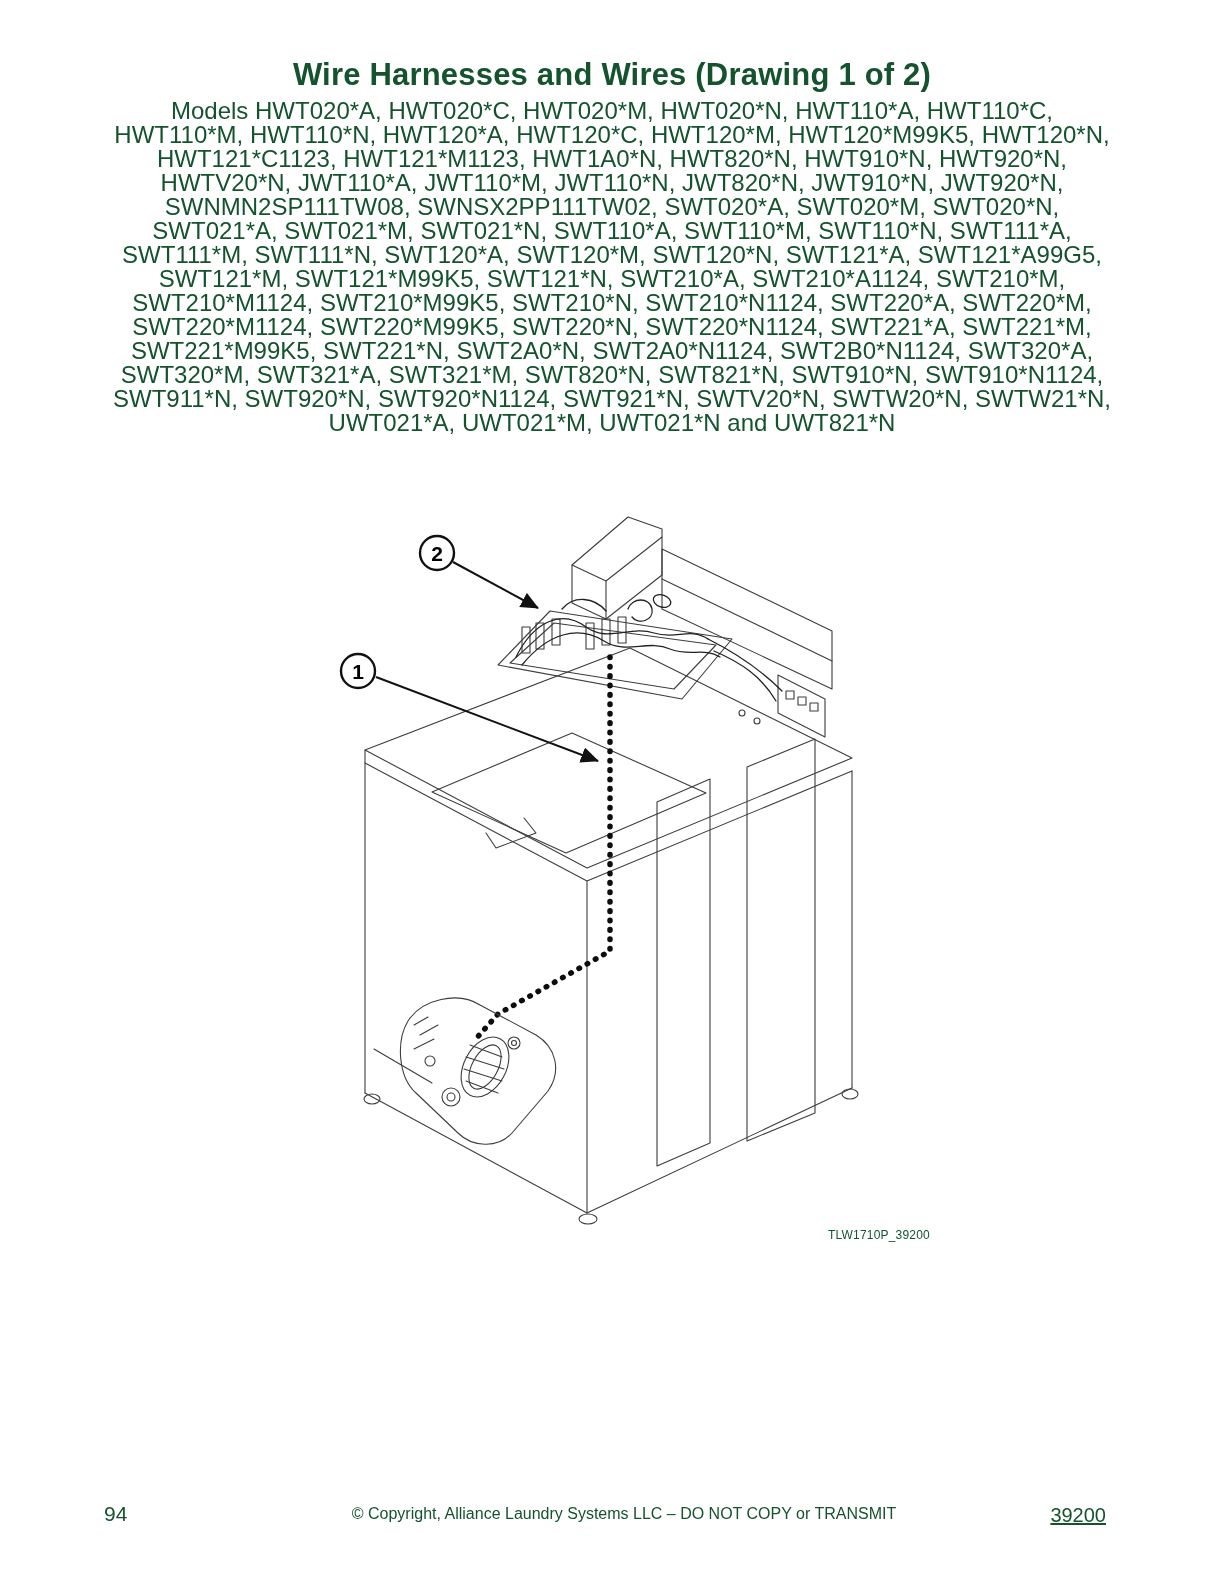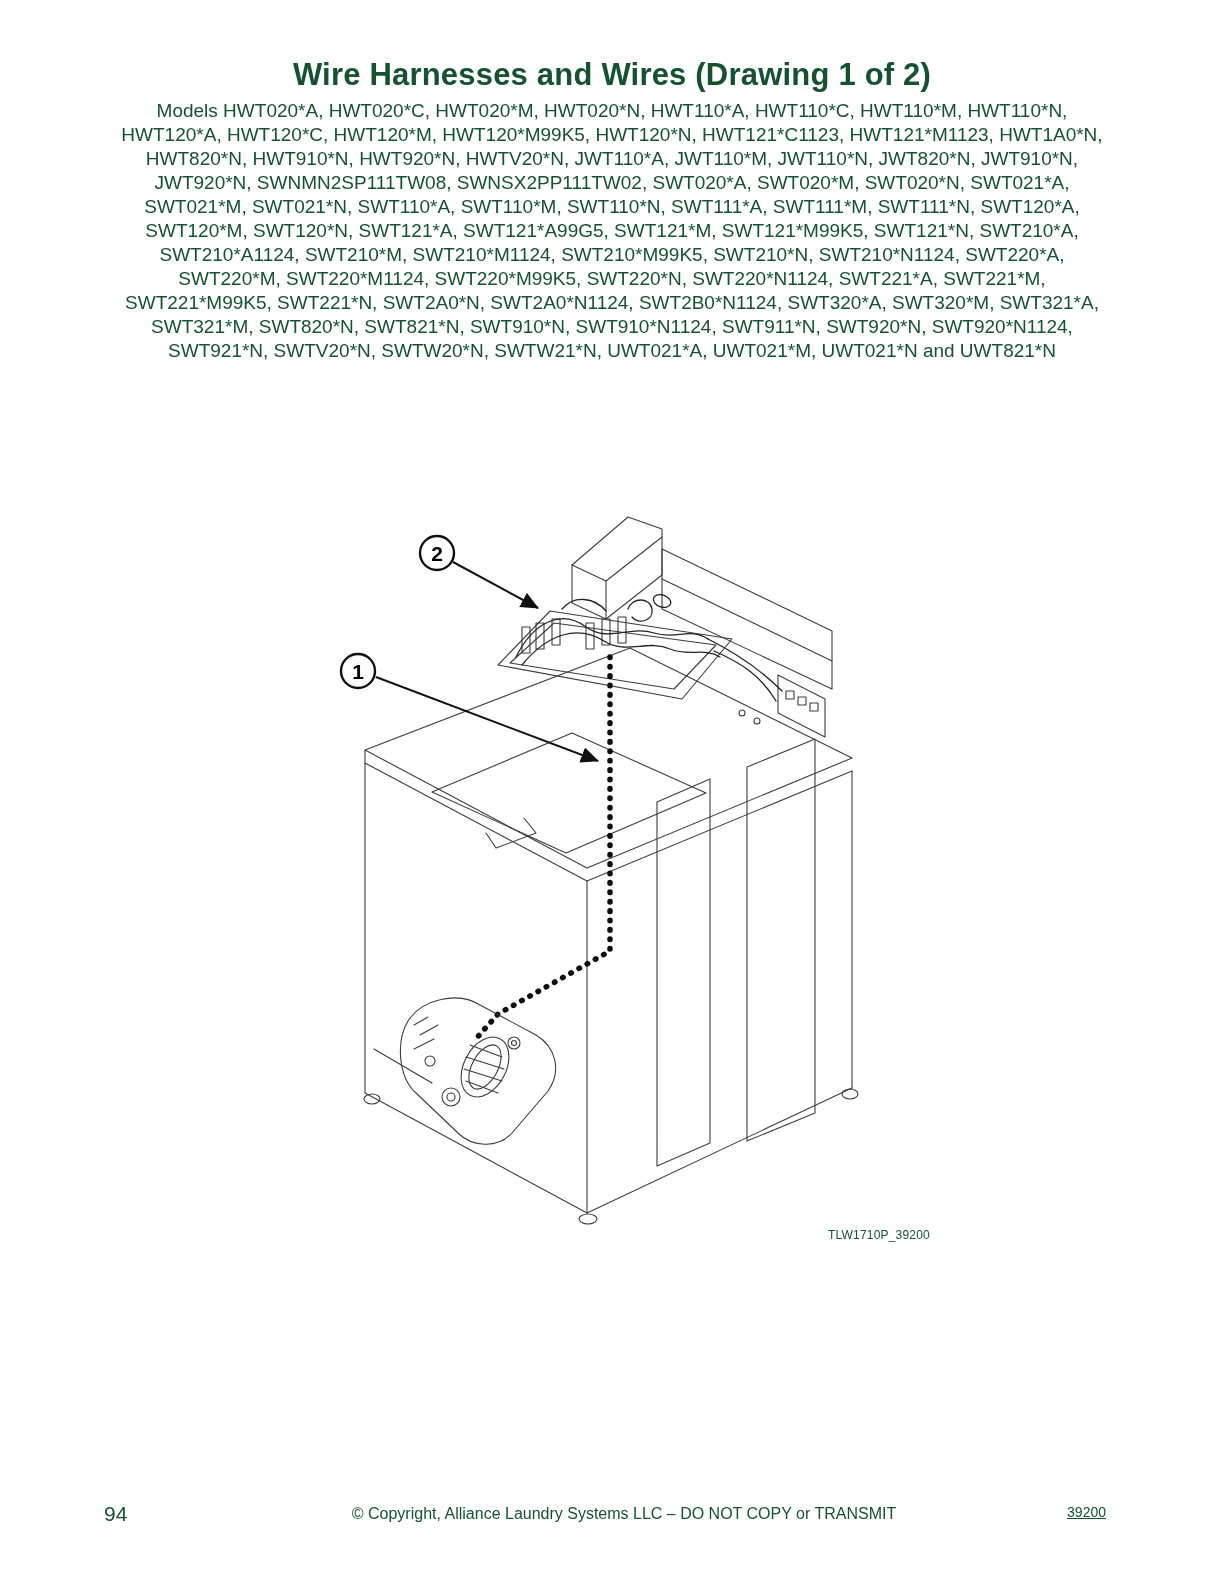--- a/index.html
+++ b/index.html
@@ -20,7 +20,7 @@
   }
   .models {
     position:absolute; top:99px; left:112px; width:1000px;
-    text-align:center; font-size:19px; line-height:24px;
+    text-align:center; font-size:24px; line-height:24px;
     margin:0;
   }
   .diagram {

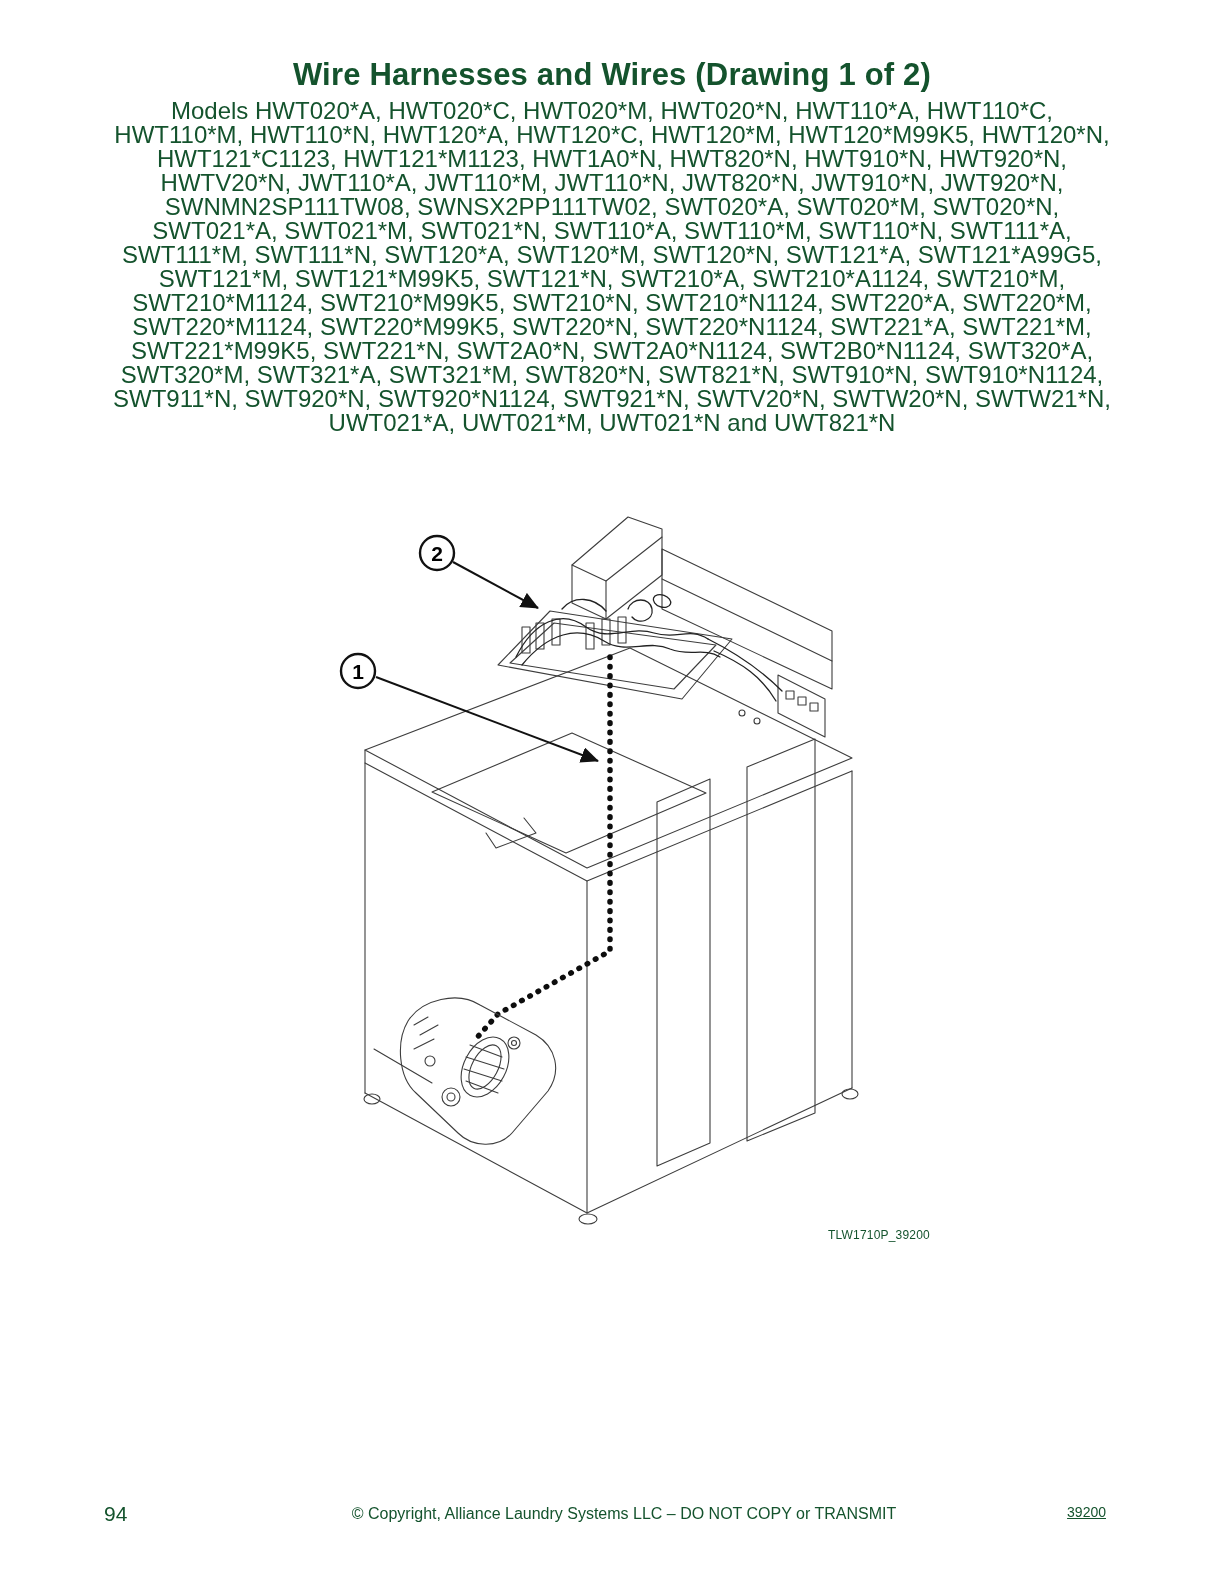--- a/index.html
+++ b/index.html
@@ -44,7 +44,7 @@
   }
   .footer-page { position:absolute; left:104px; top:1502px; font-size:21px; }
   .footer-copy { position:absolute; left:0; width:100%; top:1505px; text-align:center; font-size:16px;padding-left:12px; }
-  .footer-doc  { position:absolute; right:118px; top:1504px; font-size:14px;text-decoration:underline; }
+  .footer-doc  { position:absolute; right:118px; top:1504px; font-size:20px;text-decoration:underline; }
 </style>
 </head>
 <body>

